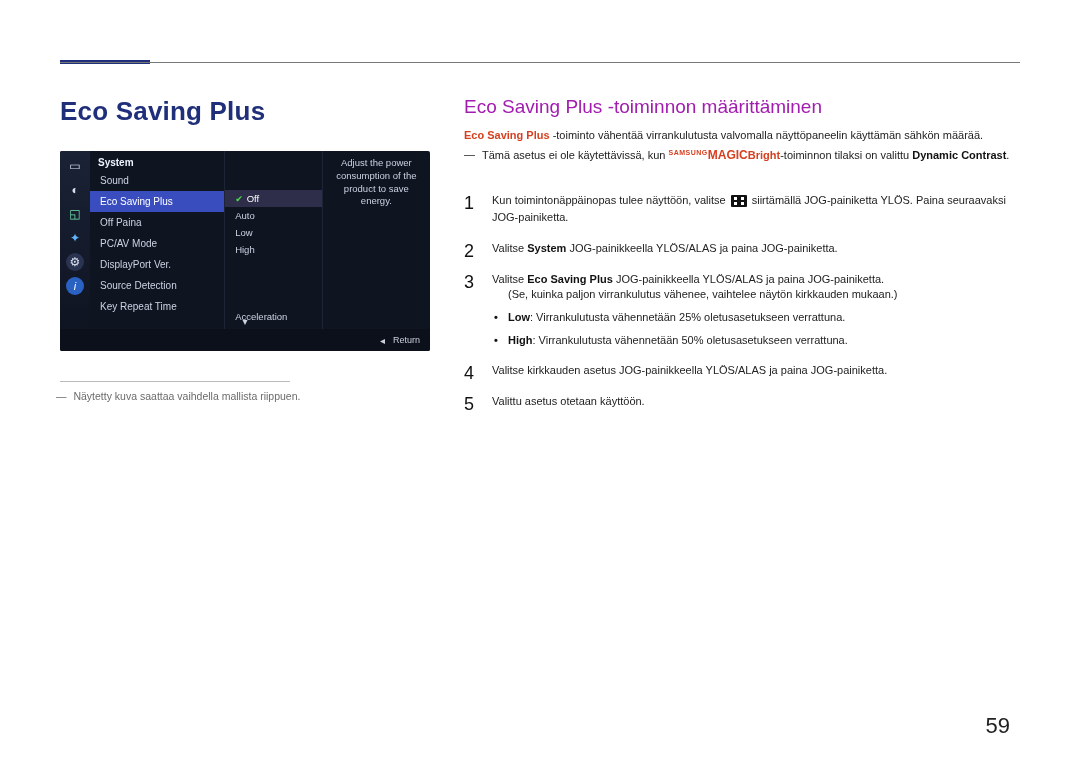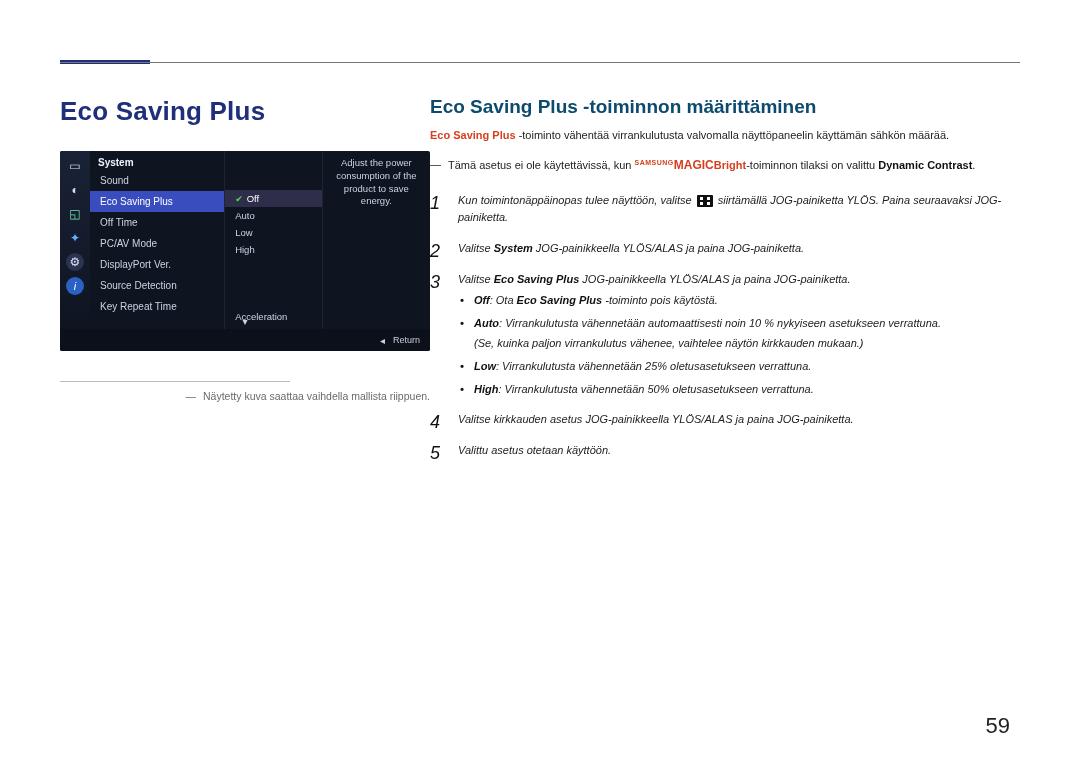--- a/index.html
+++ b/index.html
@@ -27,6 +27,7 @@
     position: absolute;
     top: 96px; left: 60px; right: 58px; bottom: 40px;
     display: flex;
+    gap: 34px;
   }
   .col-left { width: 370px; flex: 0 0 370px; }
   .col-right { flex: 1 1 auto; }

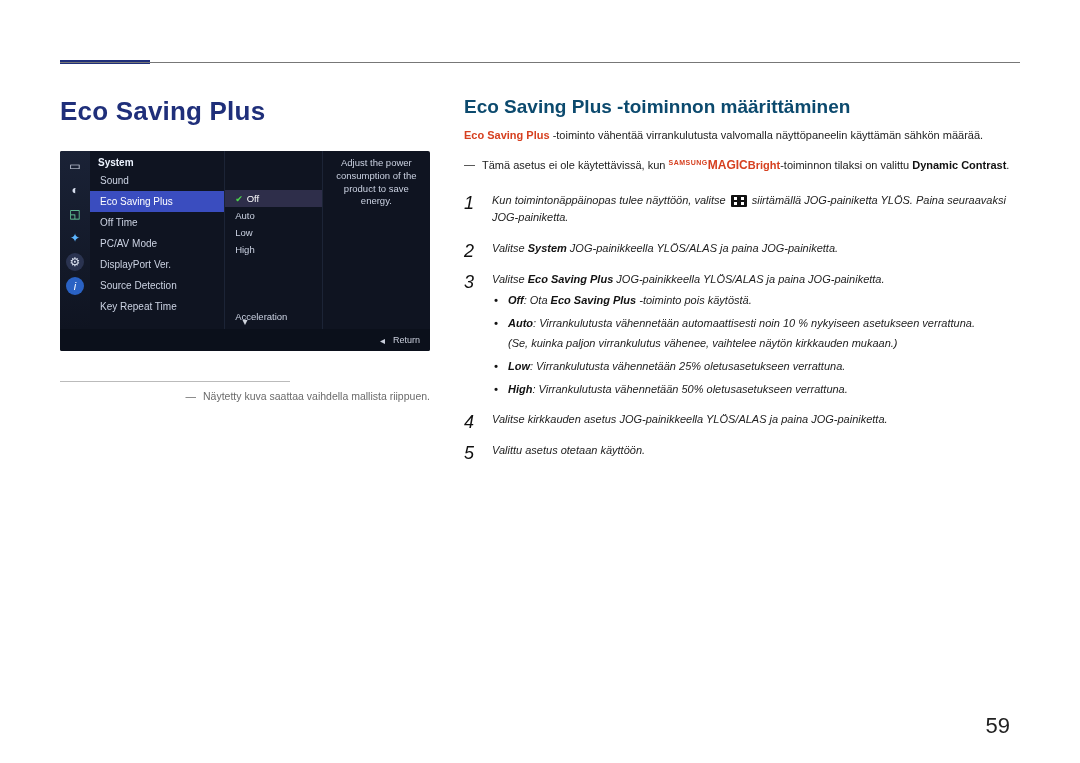--- a/index.html
+++ b/index.html
@@ -32,7 +32,7 @@
   .col-left { width: 370px; flex: 0 0 370px; }
   .col-right { flex: 1 1 auto; }
   h1.left-title { color: #1f2f7a; font-size: 26px; font-weight: 700; margin-bottom: 24px; letter-spacing: .2px;}
-  h2.right-title { color: #0c4a6e; font-size: 19px; font-weight: 700; margin-bottom: 10px; }
+  h2.right-title { color: #a21caf; font-size: 19px; font-weight: 400; margin-bottom: 10px; }
 
   
   .osd {

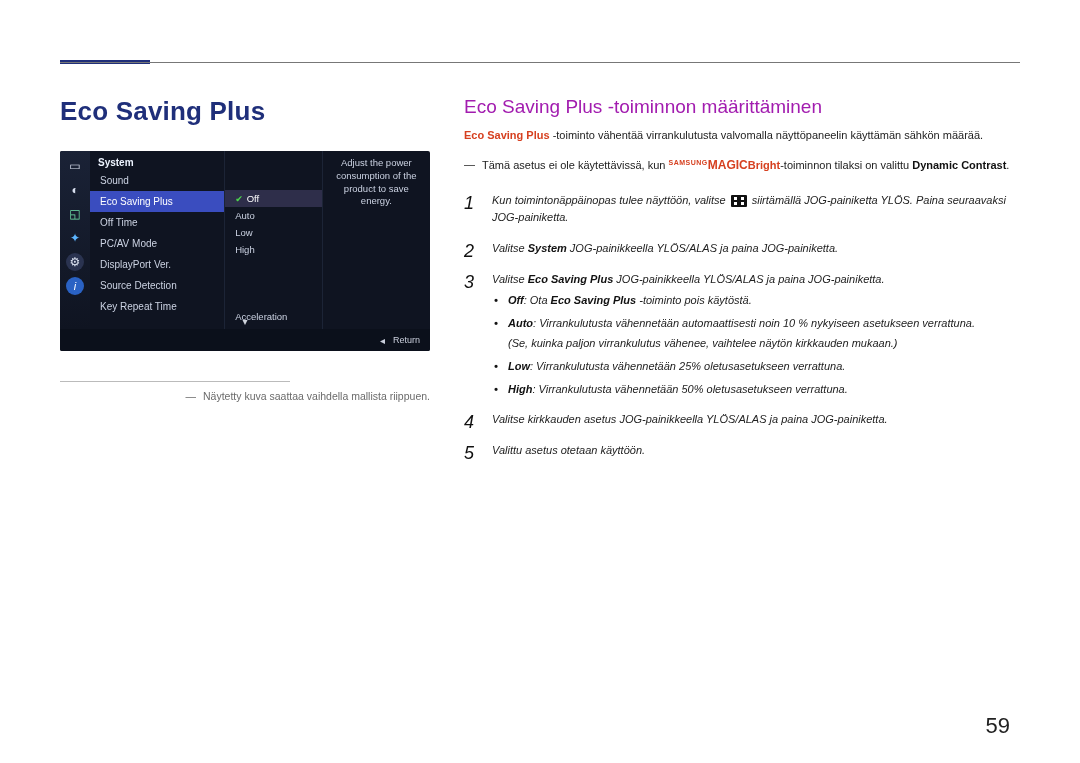--- a/index.html
+++ b/index.html
@@ -87,7 +87,7 @@
   .footnote { color:#6b6b6b; font-size:10.5px;text-align:right; }
 
   
-  .intro-line { font-size:11px; margin-bottom:14px; color:#222; line-height:1.4;}
+  .intro-line { font-size:11px; margin-bottom:4px; color:#222; line-height:1.4;}
   .intro-line .kw, .red { color:#d64020; font-weight:600; }
   .intro-line .bold { font-weight:700; color:#111;}
   .magic {font-size:7px;letter-spacing:.5px;font-weight:700;color:#d64020;display:inline-block;vertical-align:super;line-height:1;}

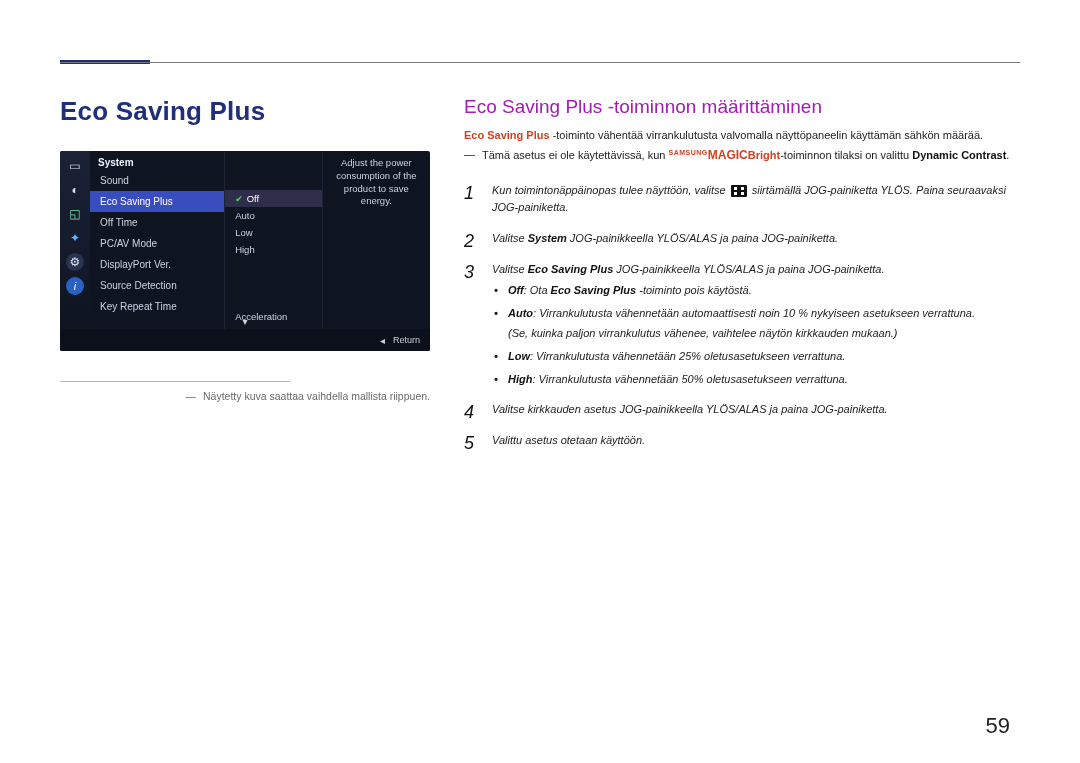--- a/index.html
+++ b/index.html
@@ -94,7 +94,7 @@
   .dash-note { position:relative; padding-left:18px; margin-bottom:4px;}
   .dash-note::before { content:"\2015"; position:absolute; left:0; top:0; color:#222; }
 
-  ol.steps { list-style:none; counter-reset: step; margin-top:18px;font-style:italic;}
+  ol.steps { list-style:none; counter-reset: step; margin-top:28px;}
   ol.steps > li {
     position:relative; padding-left:28px; margin-bottom:14px; font-size:11px; color:#222;
     line-height:1.55;

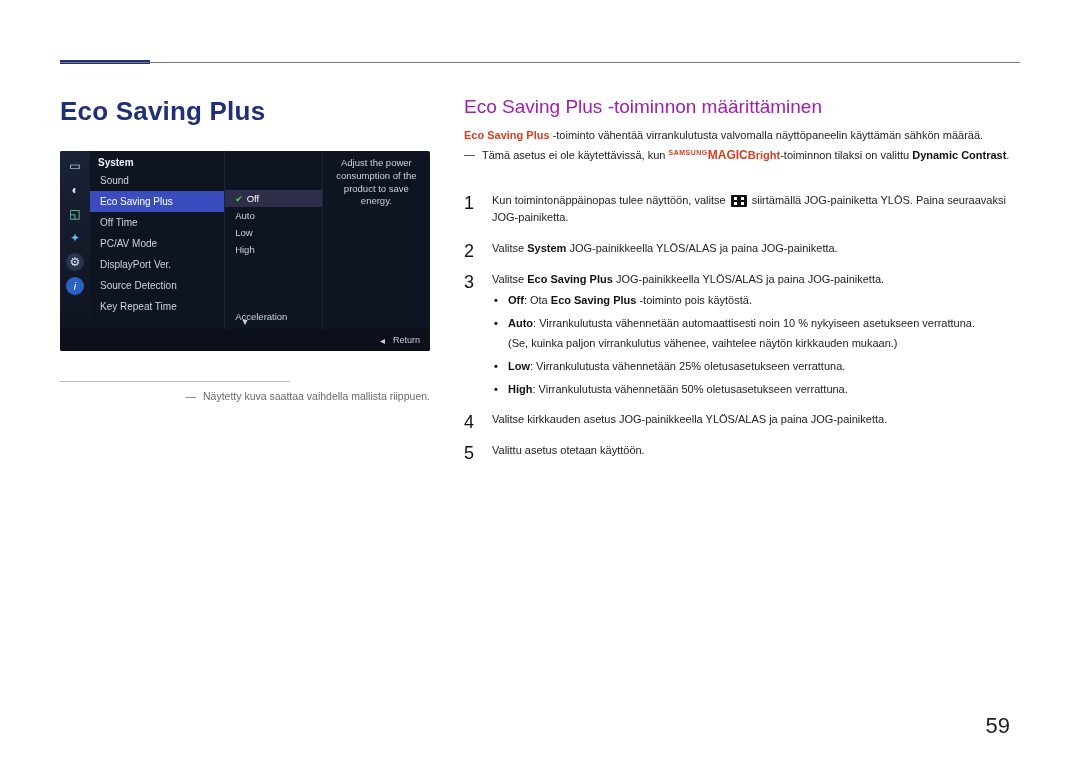--- a/index.html
+++ b/index.html
@@ -154,7 +154,7 @@
           <div class="osd-heading">System</div>
           <div class="osd-item">Sound</div>
           <div class="osd-item osd-highlight">Eco Saving Plus</div>
-          <div class="osd-item">Off Time</div>
+          <div class="osd-item">Off Paina</div>
           <div class="osd-item">PC/AV Mode</div>
           <div class="osd-item">DisplayPort Ver.</div>
           <div class="osd-item">Source Detection</div>

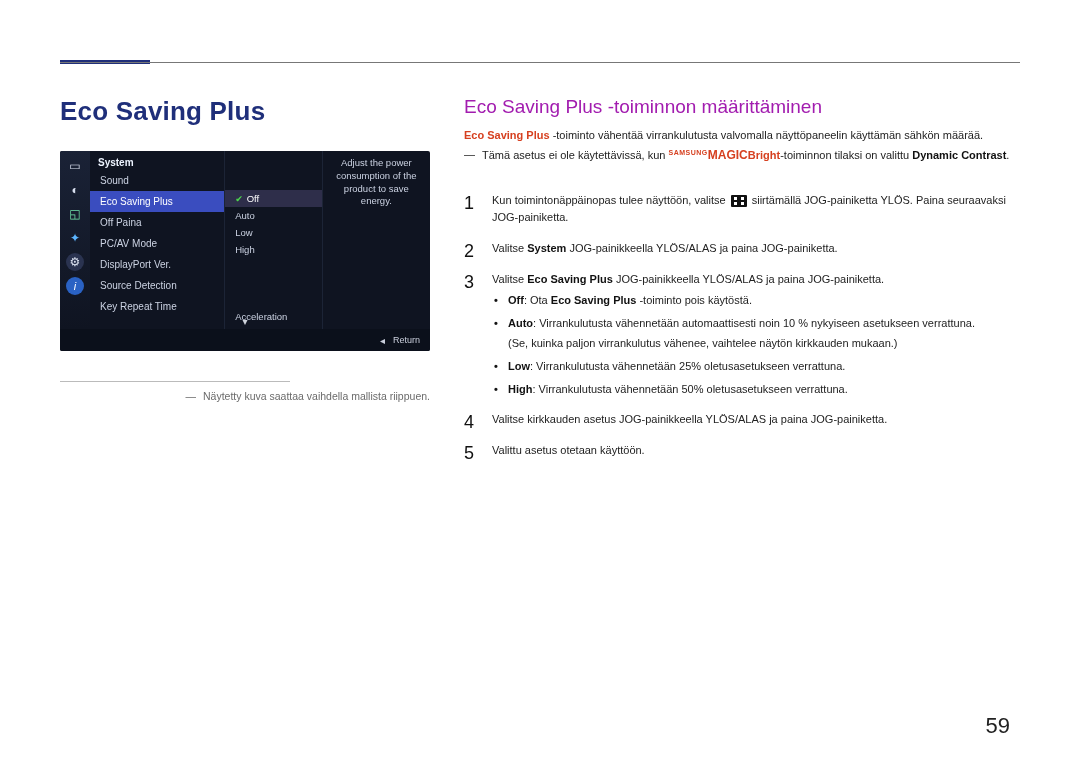--- a/index.html
+++ b/index.html
@@ -207,10 +207,6 @@
       </li>
       <li>
         <span>Valitse </span><span class="red bold">Eco Saving Plus</span><span> JOG-painikkeella YLÖS/ALAS ja paina JOG-painiketta.</span>
-        <ul class="bullets">
-          <li><span class="bold">Off</span><span>: Ota </span><span class="bold">Eco Saving Plus</span><span> -toiminto pois käytöstä.</span></li>
-          <li><span class="bold">Auto</span><span>: Virrankulutusta vähennetään automaattisesti noin 10 % nykyiseen asetukseen verrattuna.</span></li>
-        </ul>
         <div class="sub-note">(Se, kuinka paljon virrankulutus vähenee, vaihtelee näytön kirkkauden mukaan.)</div>
         <ul class="bullets">
           <li><span class="bold">Low</span><span>: Virrankulutusta vähennetään 25% oletusasetukseen verrattuna.</span></li>

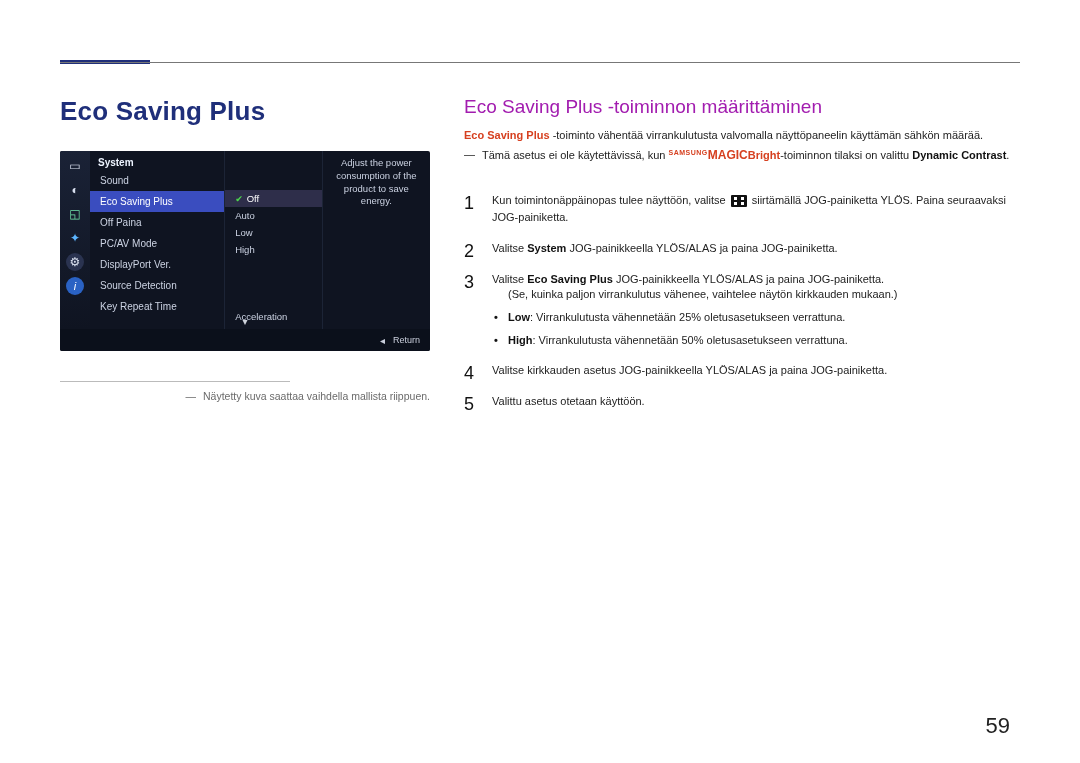--- a/index.html
+++ b/index.html
@@ -84,7 +84,7 @@
     margin: 30px 0 8px;
     width: 230px;
   }
-  .footnote { color:#6b6b6b; font-size:10.5px;text-align:right; }
+  .footnote { color:#6b6b6b; font-size:10.5px; }
 
   
   .intro-line { font-size:11px; margin-bottom:4px; color:#222; line-height:1.4;}

